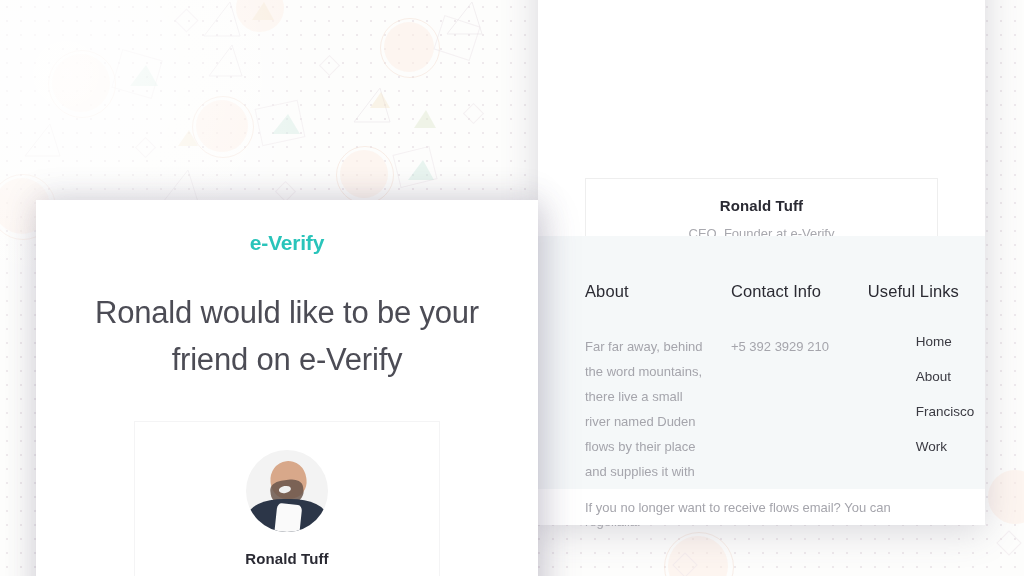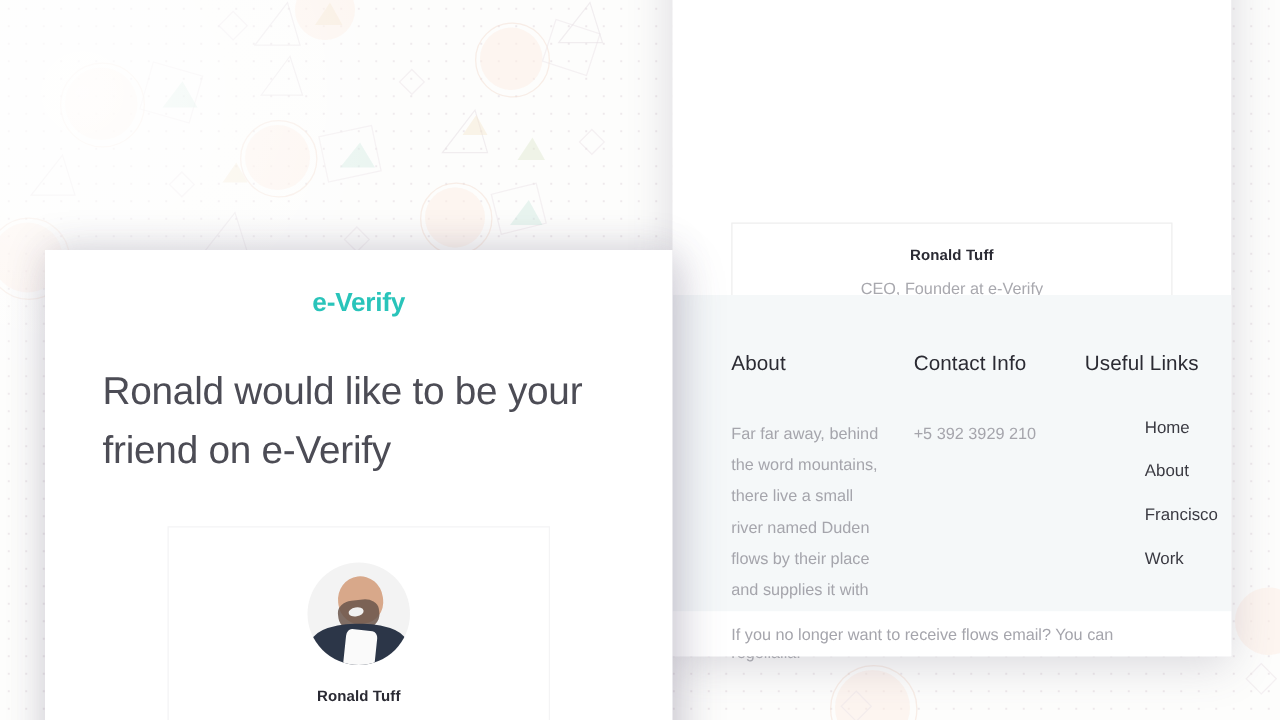--- a/index.html
+++ b/index.html
@@ -44,7 +44,7 @@
     text-align:center;
   }
   .person-name{
-    font-size:12px;font-weight:700;color:#2a2a33;letter-spacing:.1px;
+    font-size:15px;font-weight:700;color:#2a2a33;letter-spacing:.1px;
     margin:0 0 12px;
   }
   .person-role{

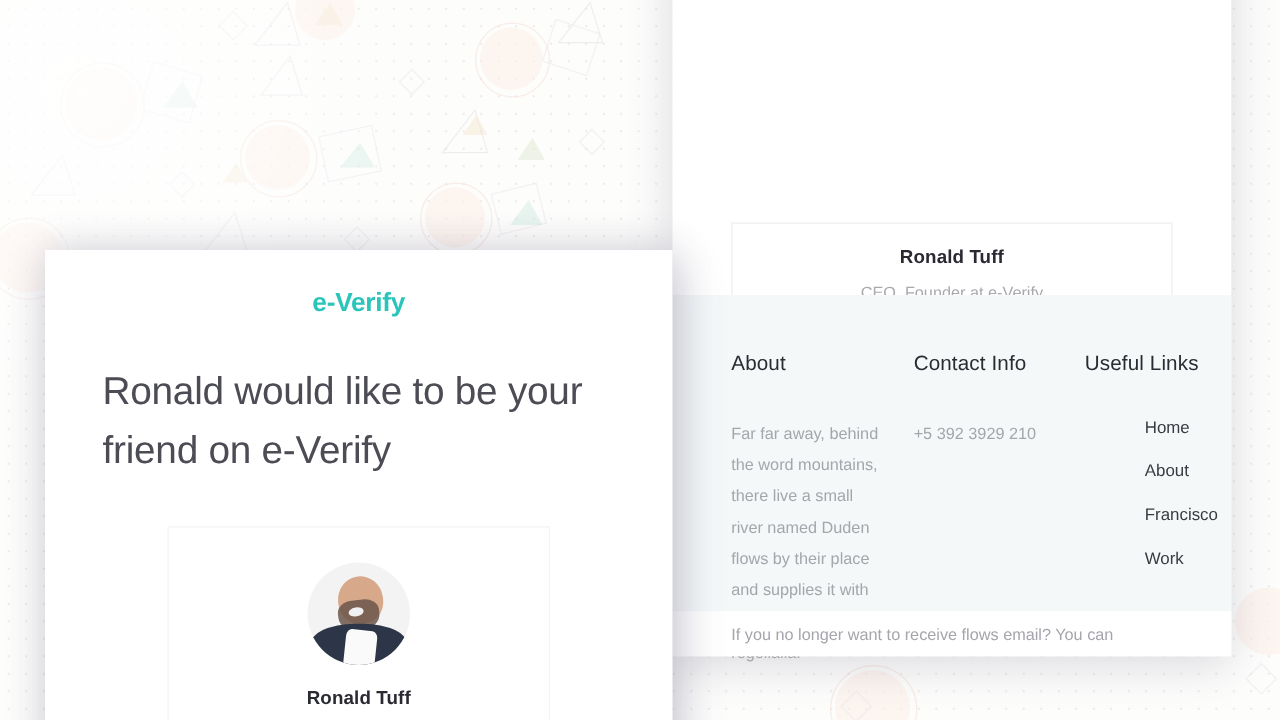--- a/index.html
+++ b/index.html
@@ -101,7 +101,7 @@
     letter-spacing:-.2px;margin:31px 0 0;
   }
   #invite-headline{
-    margin:34px 46px 0;text-align:left;
+    margin:34px 46px 0;text-align:center;
     font-size:31px;line-height:47px;font-weight:300;color:#4c4c55;
     letter-spacing:-.2px;
   }

